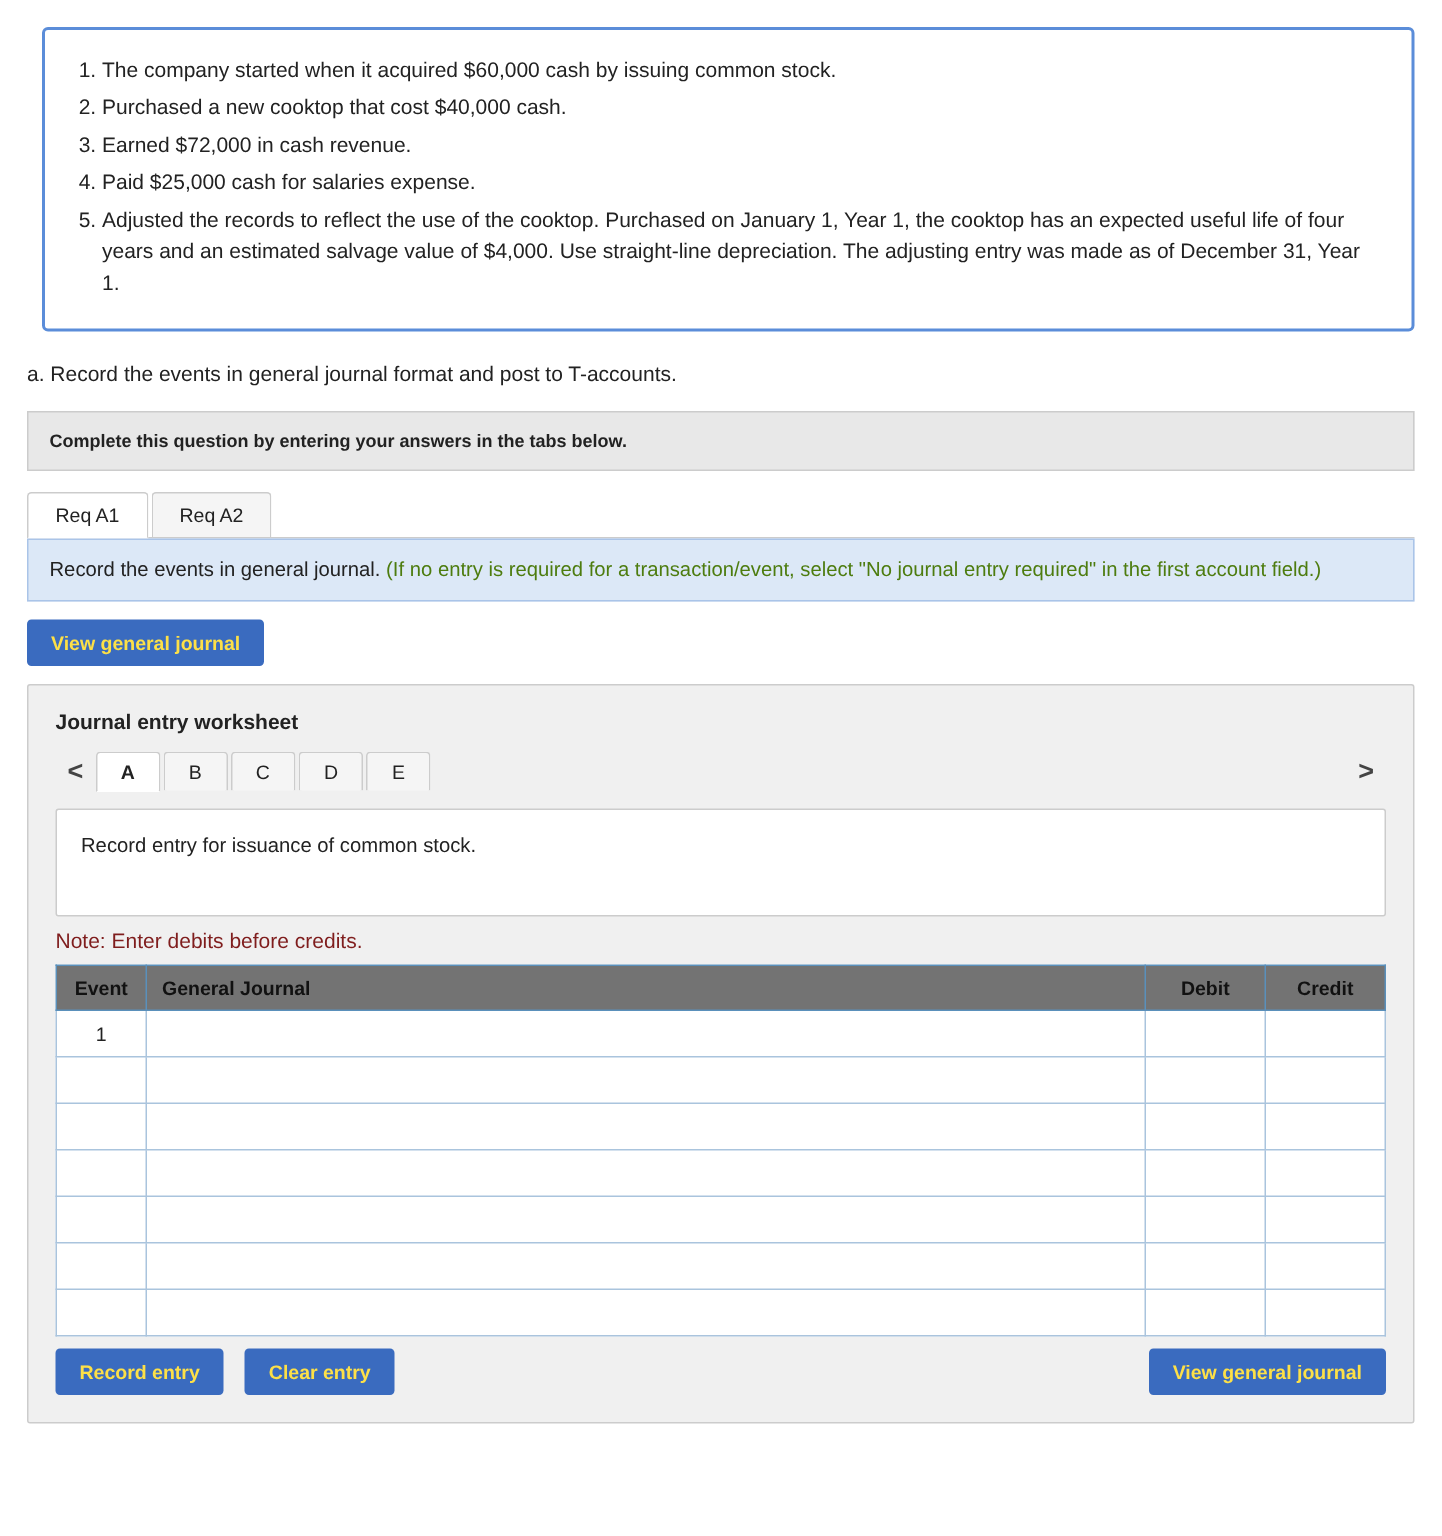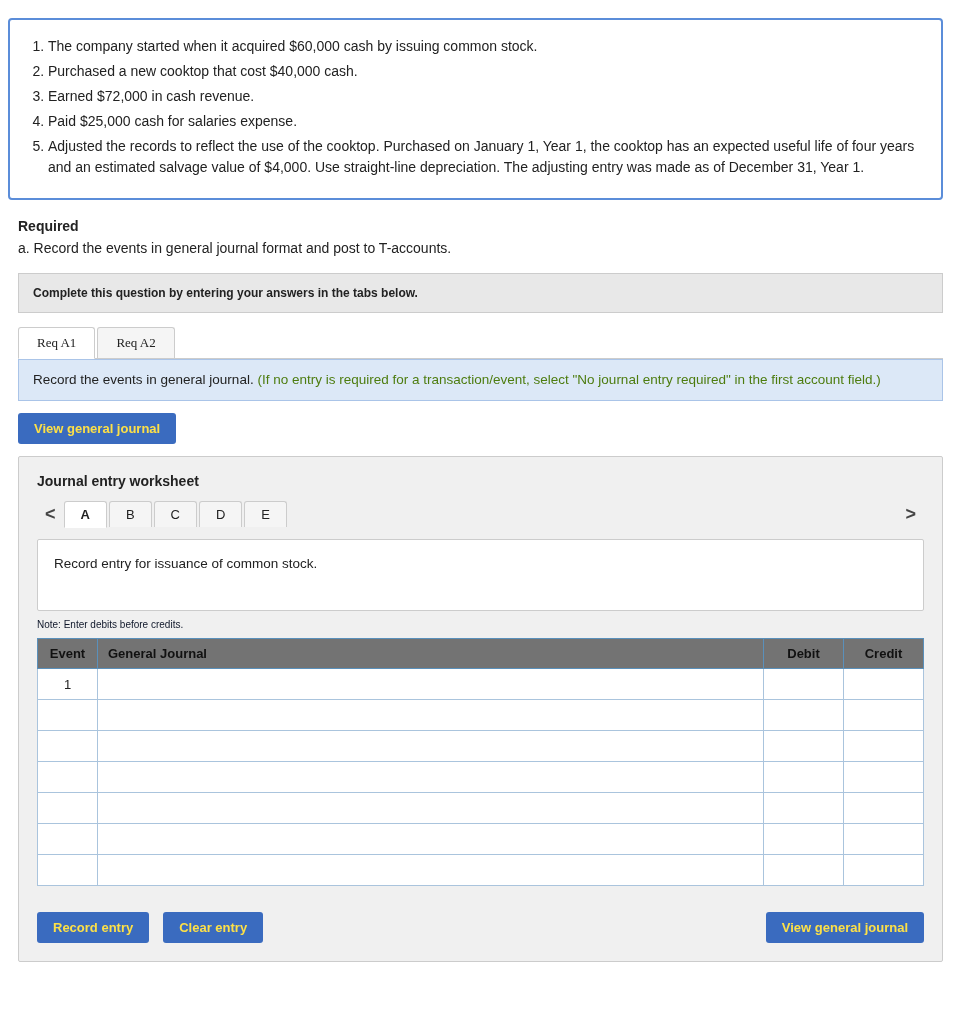--- a/index.html
+++ b/index.html
@@ -15,7 +15,7 @@
     .top-instructions {
       border: 2px solid #5b8dd9;
       border-radius: 4px;
-      margin: 18px 18px 0 8px;
+      margin: 18px 18px 0 28px;
       padding: 16px 20px;
       background: #fff;
     }

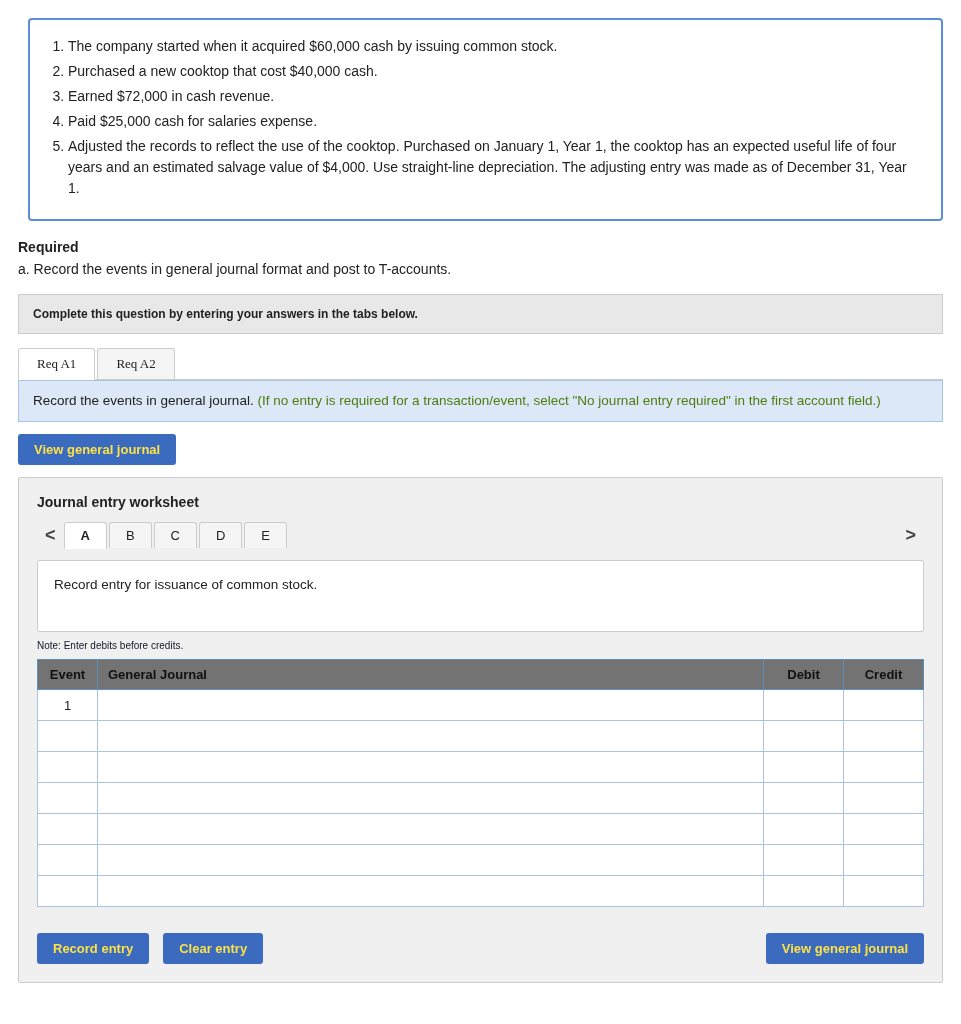--- a/index.html
+++ b/index.html
@@ -254,7 +254,6 @@
 
 
 <div class="required-section">
-  <div class="required-label">Required</div>
   <div class="req-text">a. Record the events in general journal format and post to T-accounts.</div>
 </div>
 

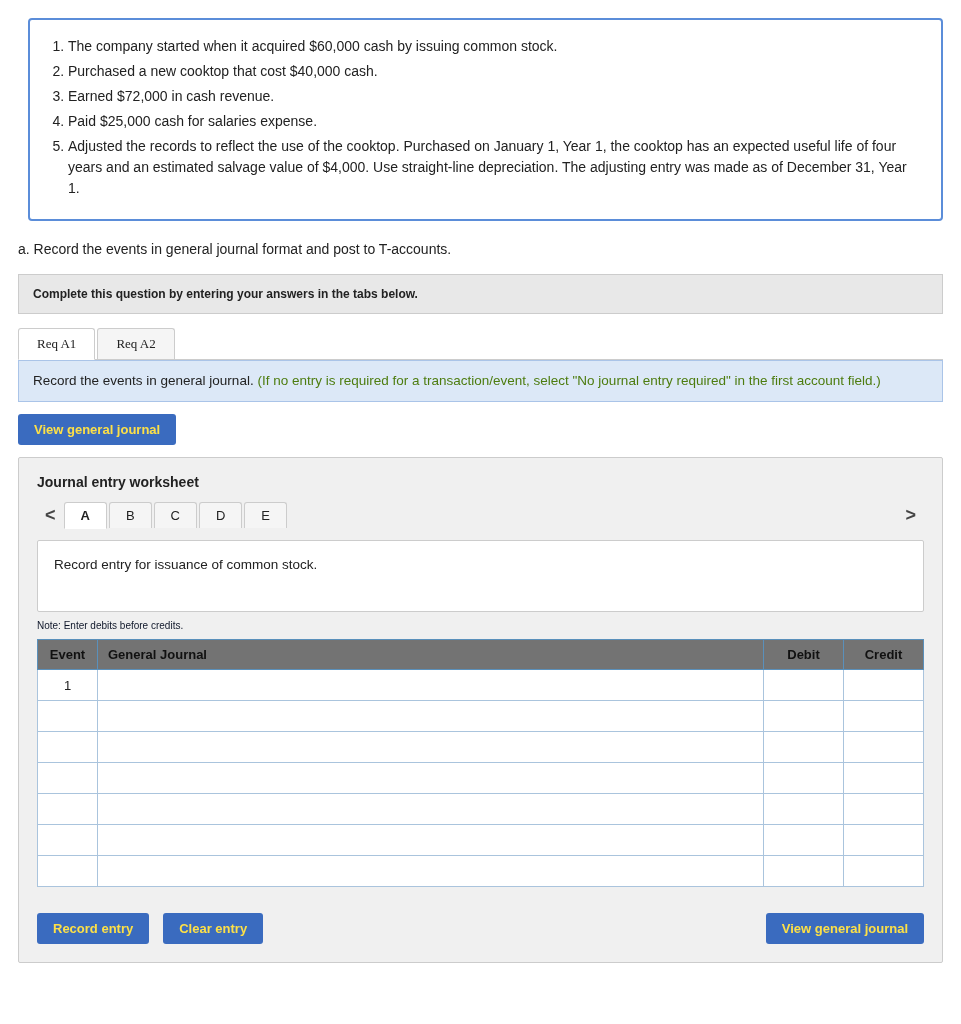--- a/index.html
+++ b/index.html
@@ -62,7 +62,6 @@
       font-size: 13px;
       margin-right: 2px;
       border-radius: 3px 3px 0 0;
-      font-family: Liberation Serif, serif;
     }
     .tab.active {
       background: #fff;

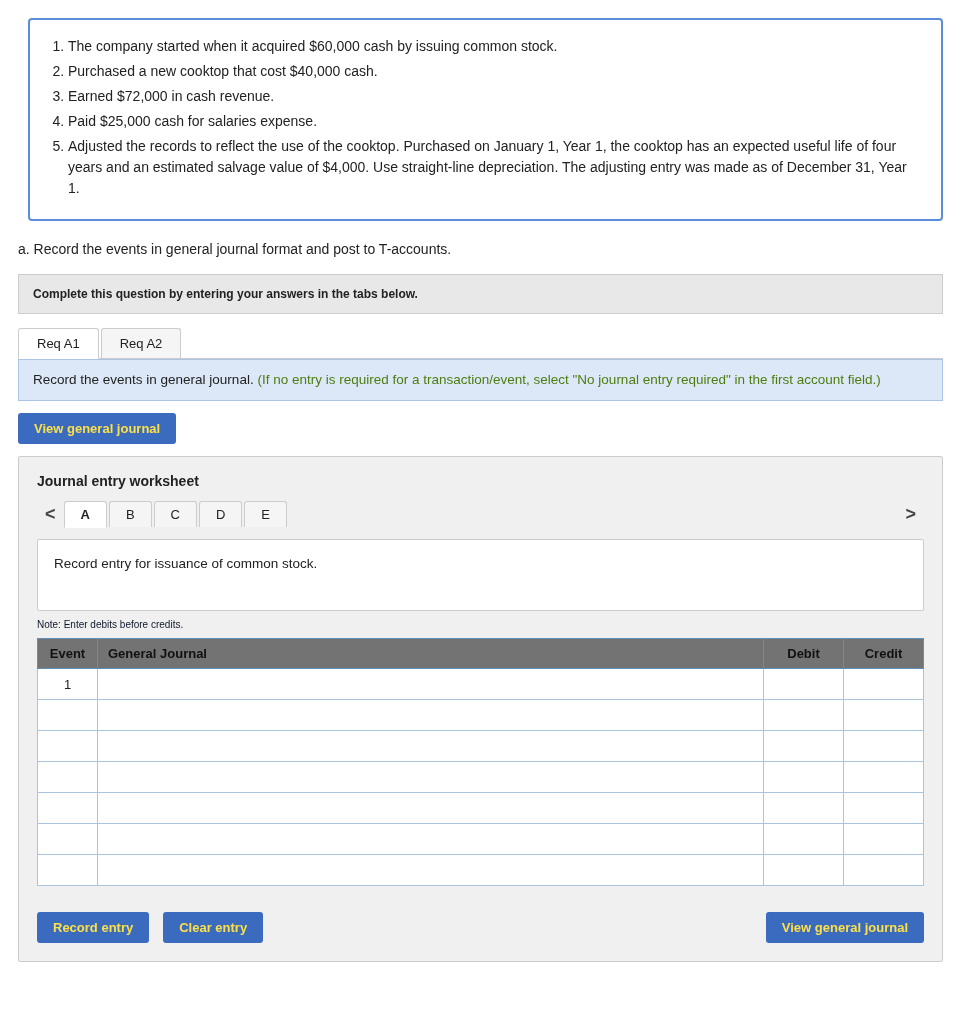--- a/index.html
+++ b/index.html
@@ -167,8 +167,8 @@
     }
 
     .note-text {
-      color: #0f172a;
-      font-size: 10px;
+      color: #7f1d1d;
+      font-size: 14px;
       margin-bottom: 8px;
     }
 

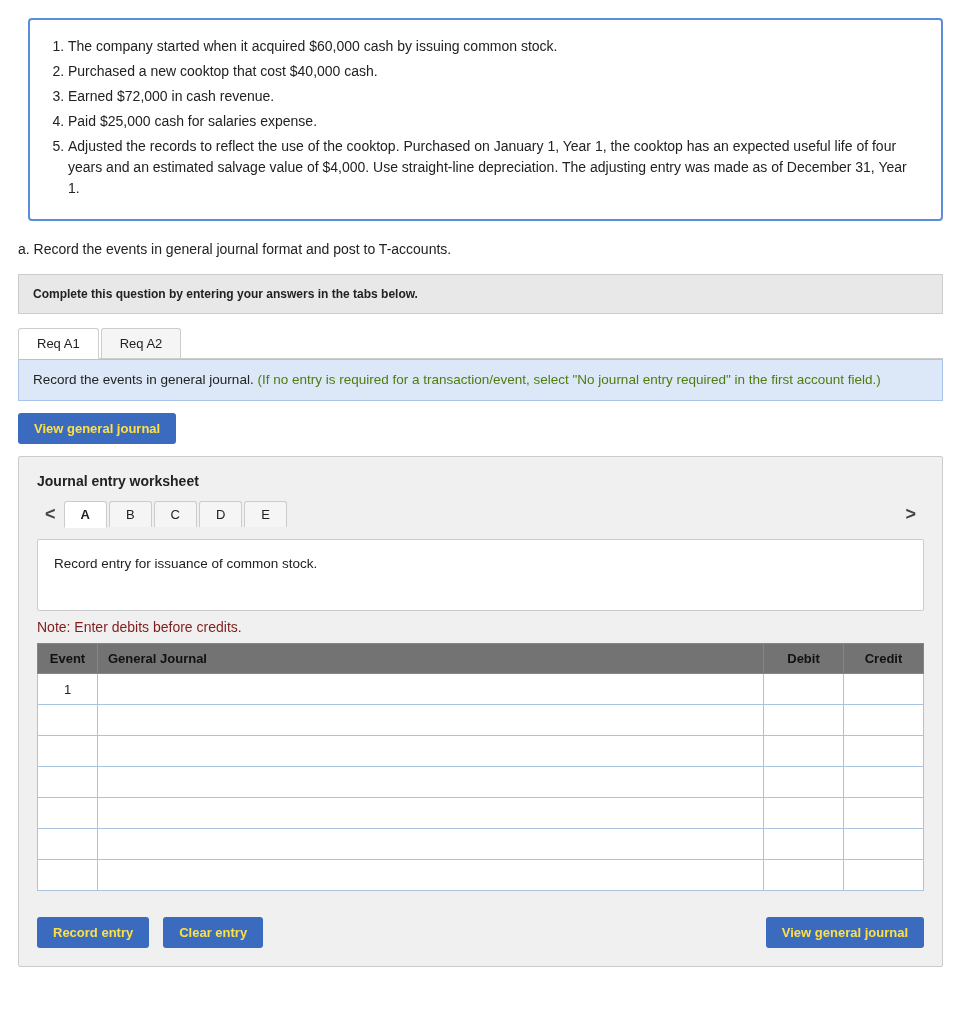--- a/index.html
+++ b/index.html
@@ -228,7 +228,7 @@
       display: flex;
       justify-content: space-between;
       align-items: flex-end;
-      margin-top: 26px;
+      margin-top: 8px;
     }
     .bottom-left-btns {
       display: flex;

